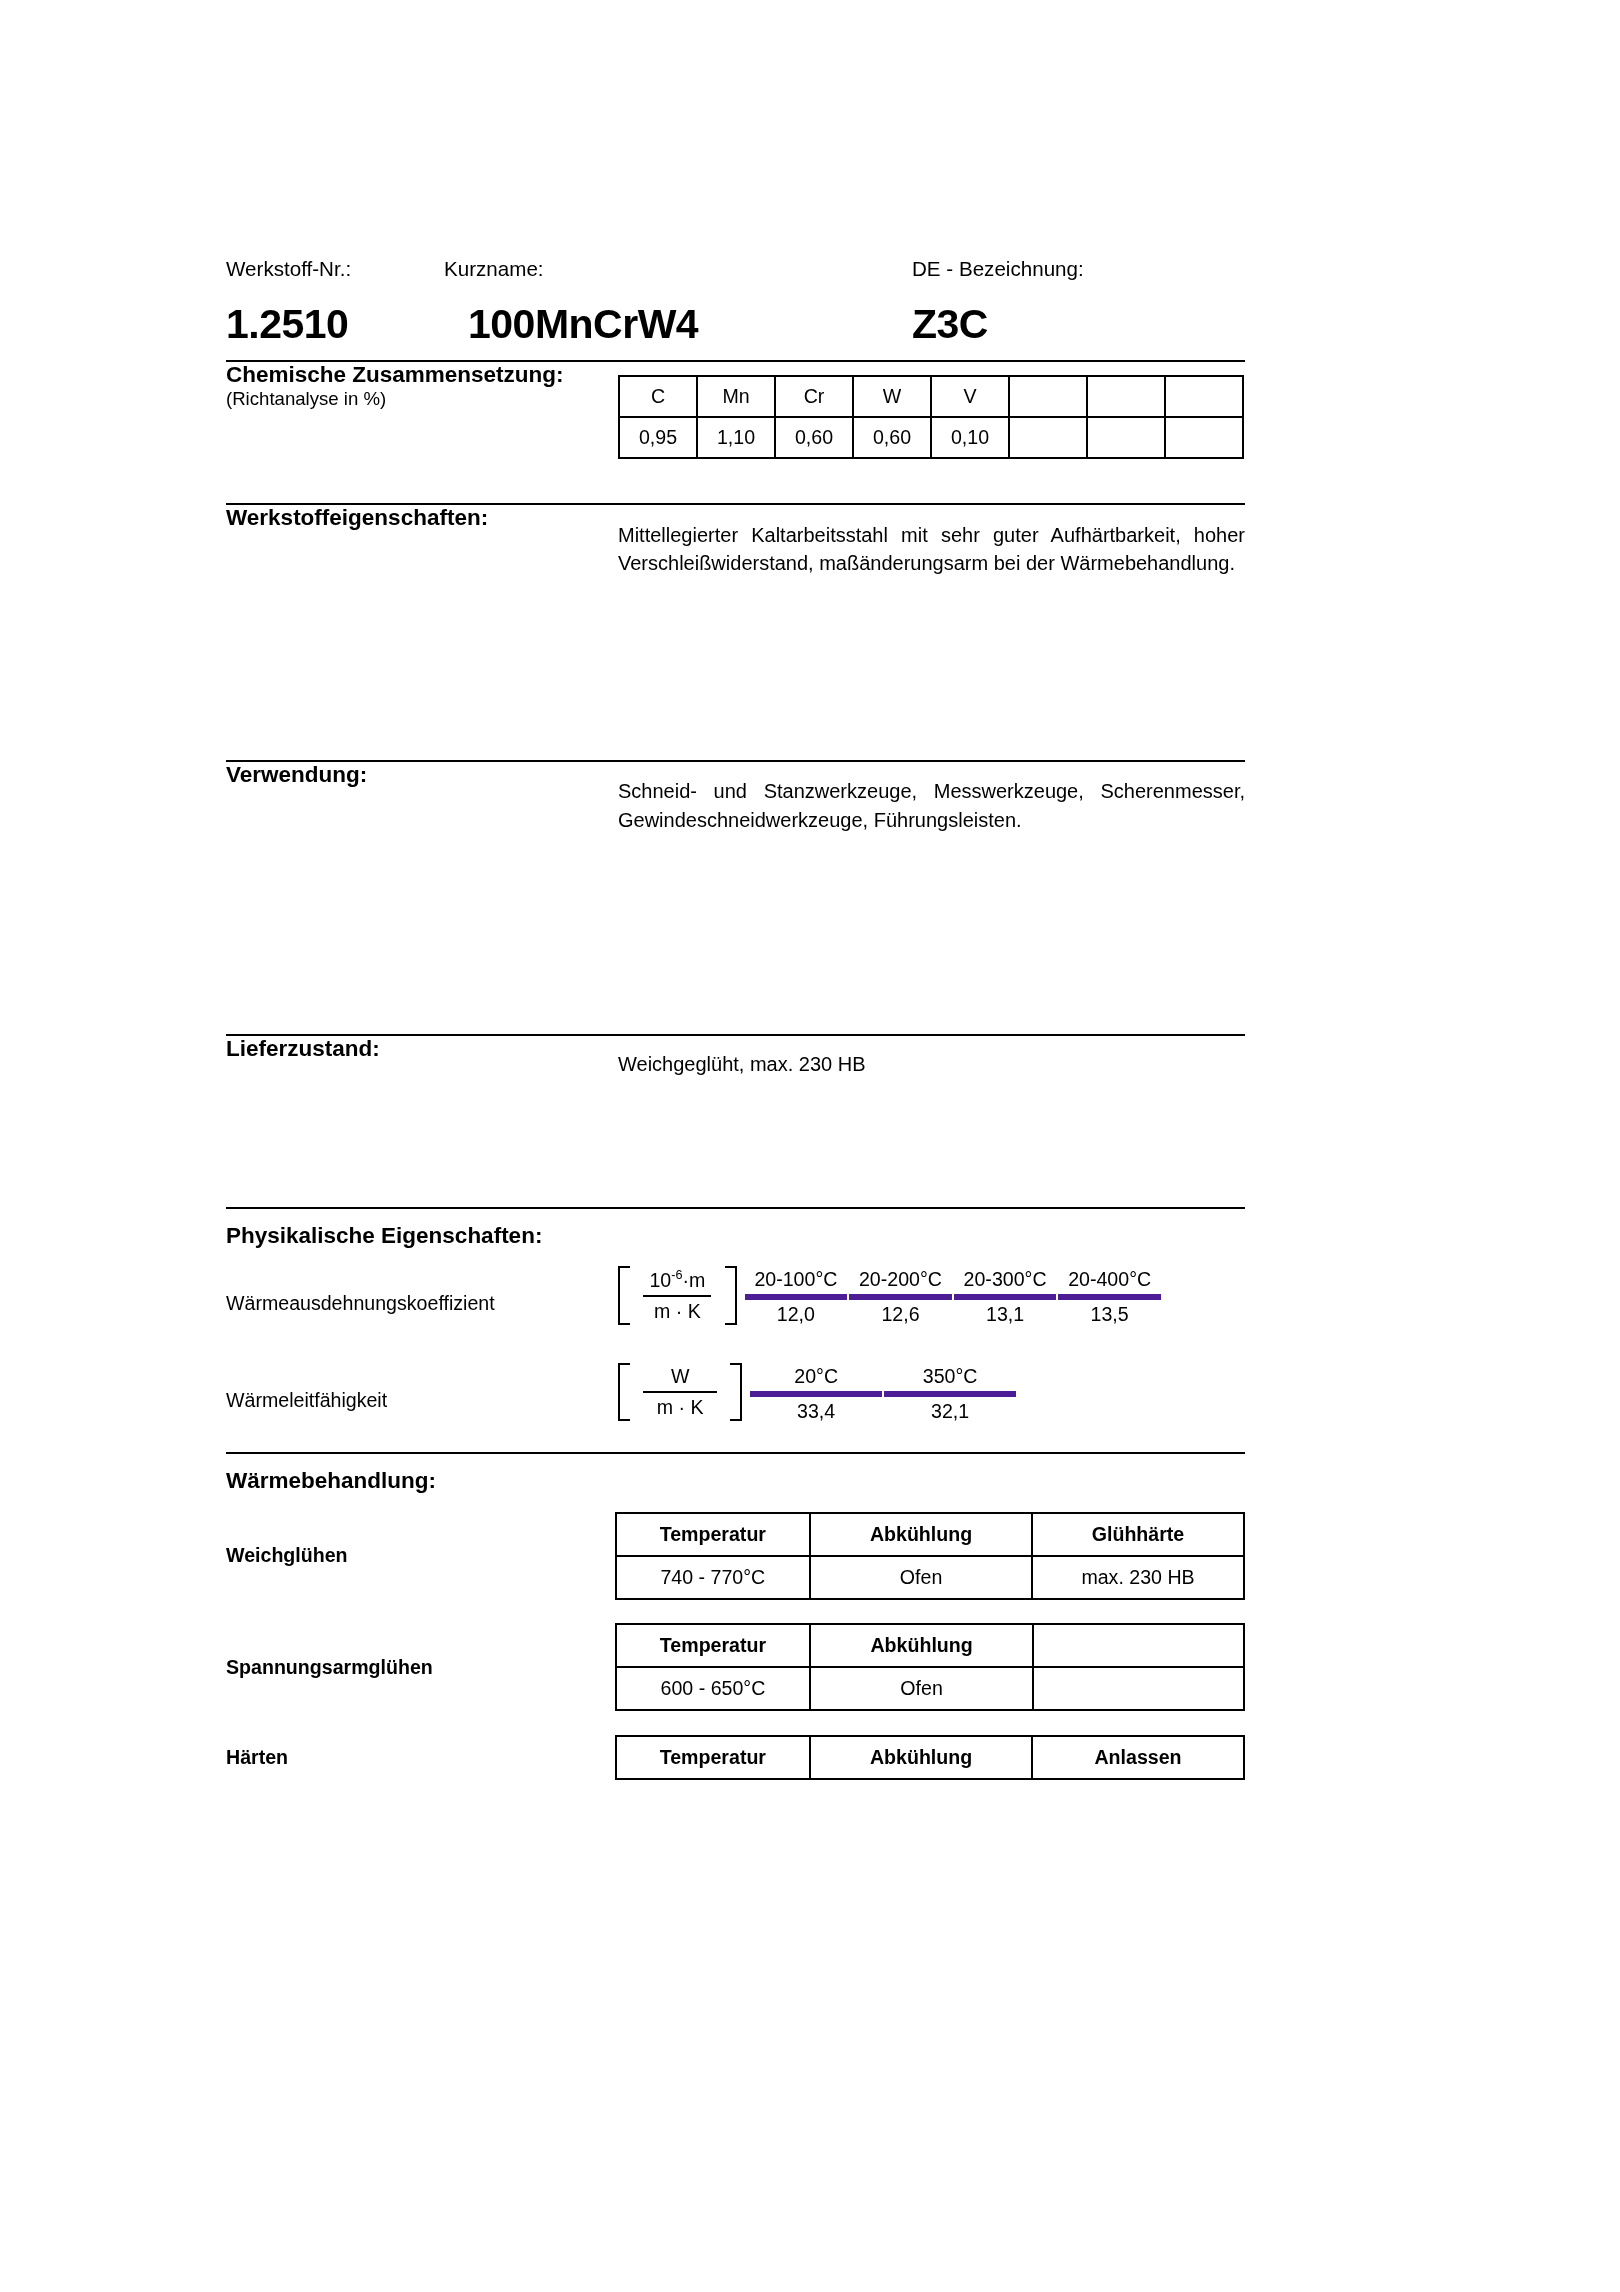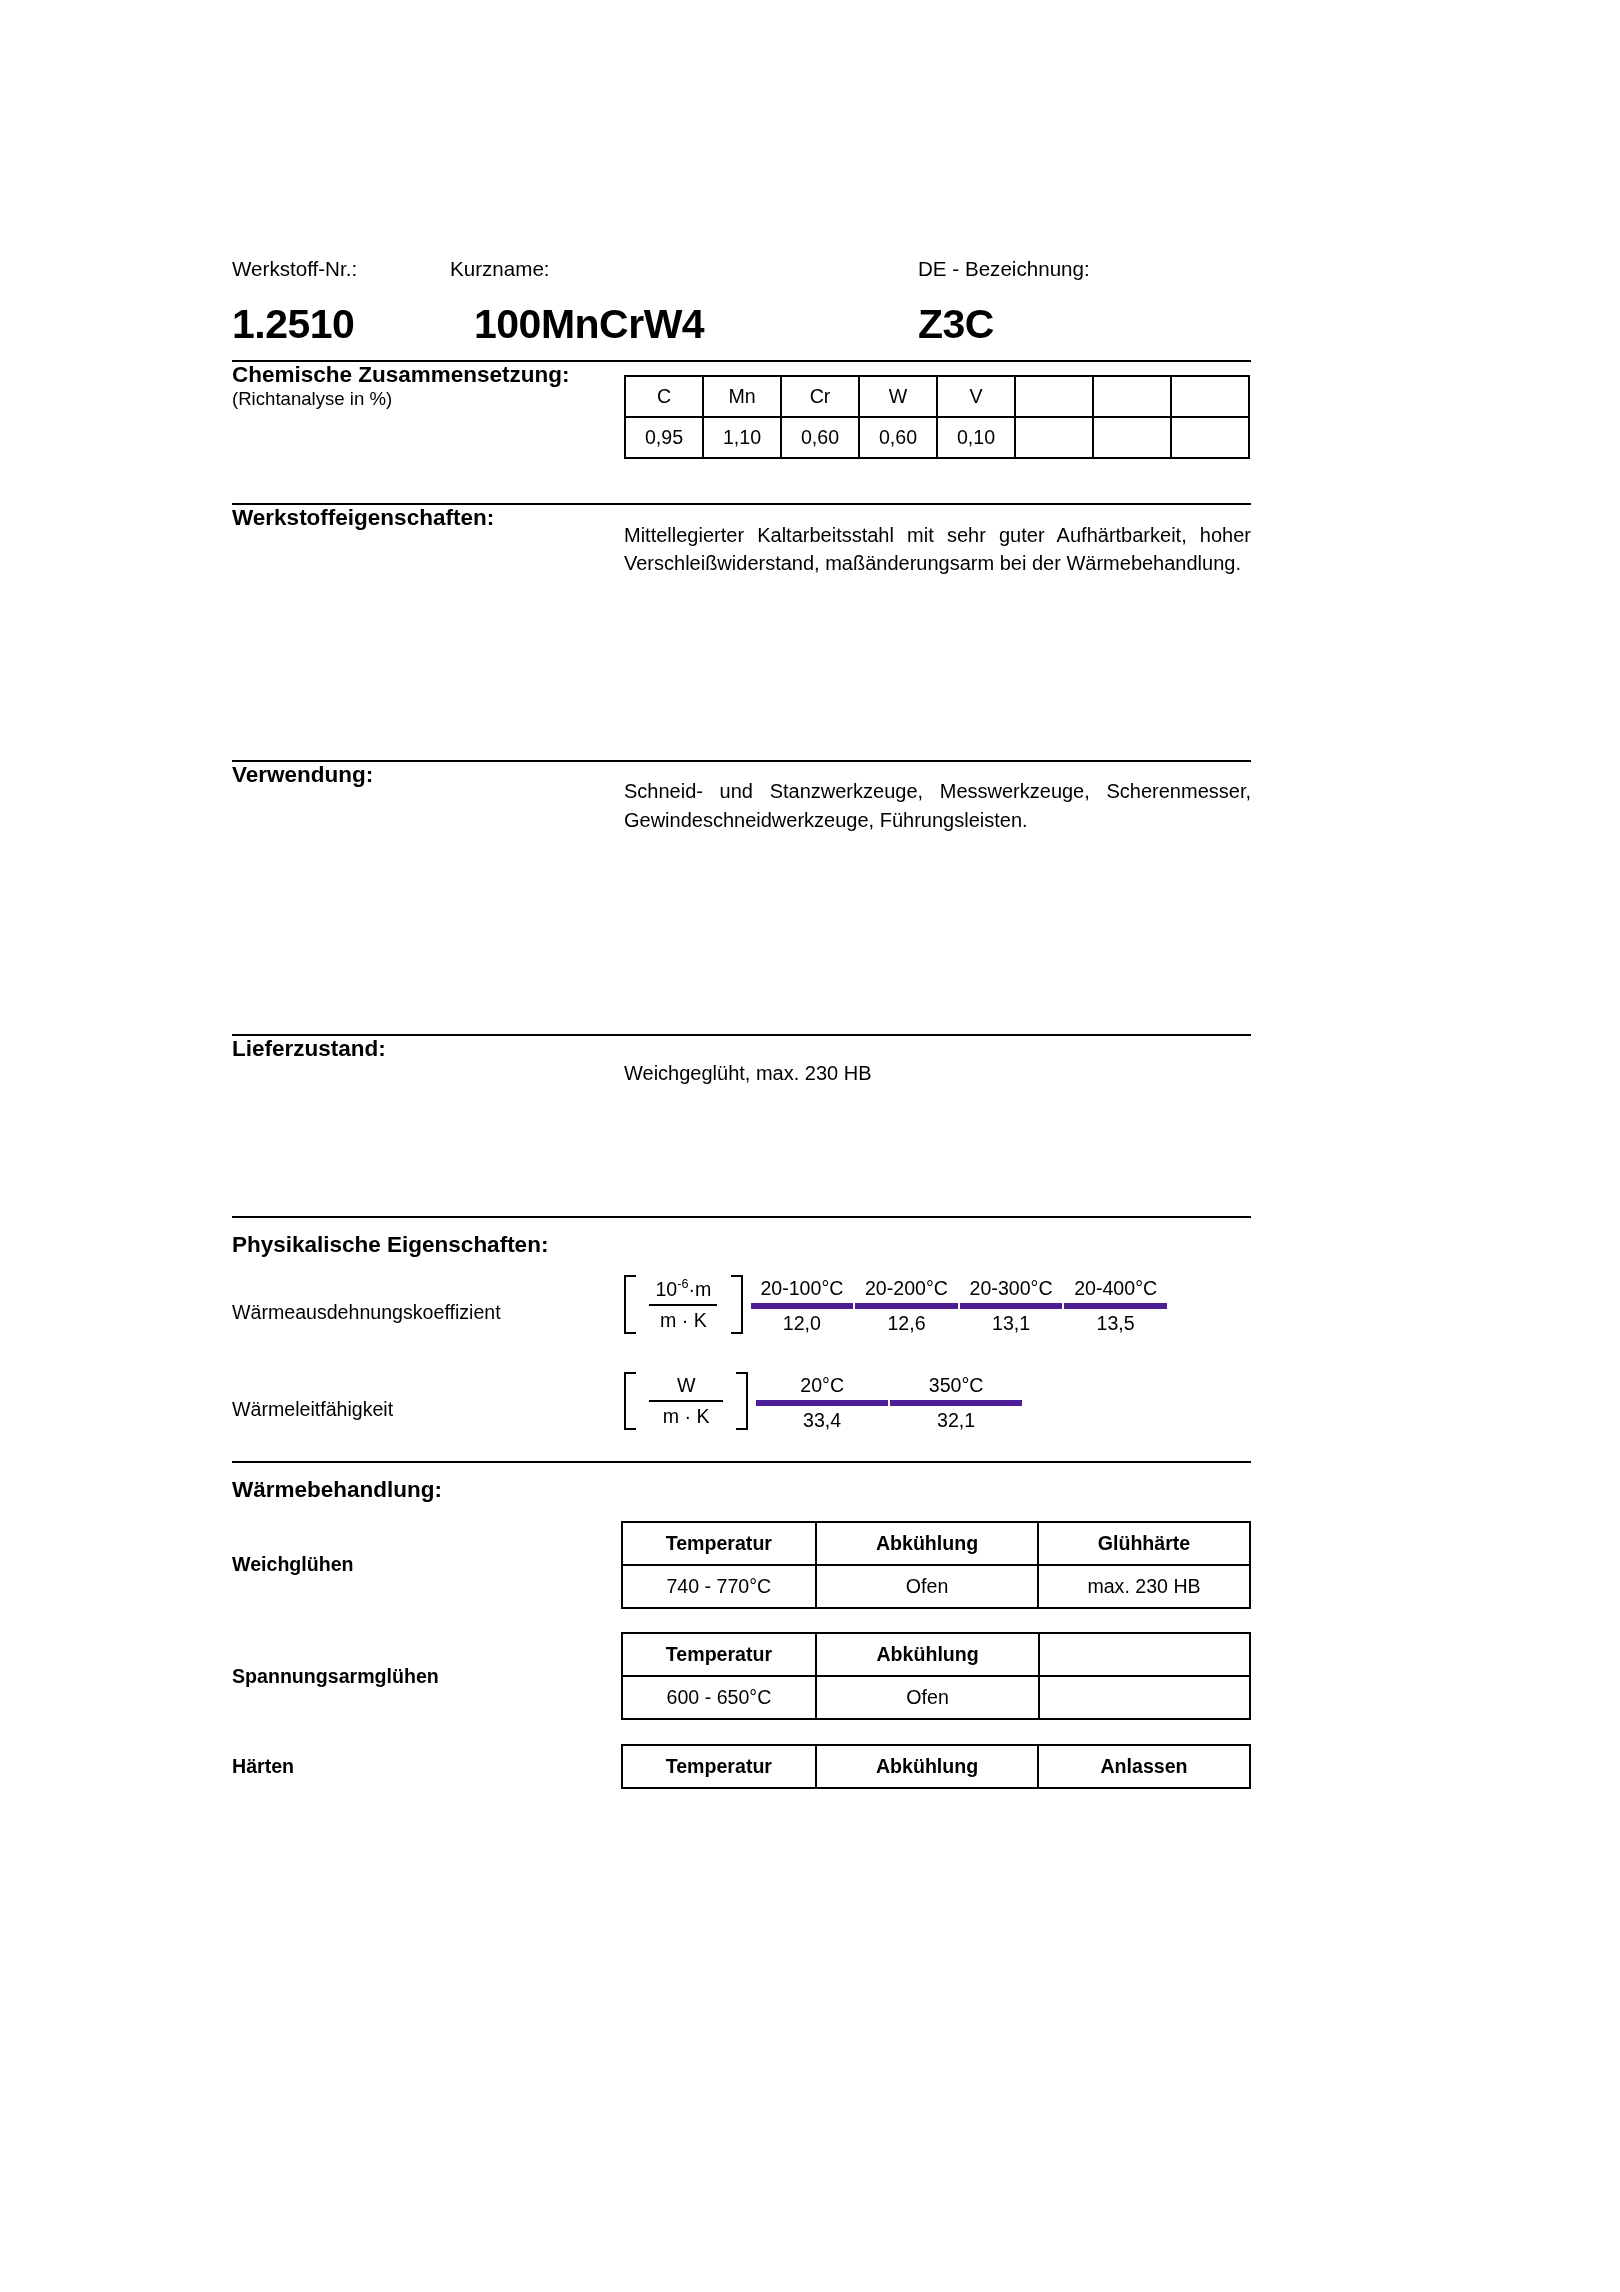--- a/index.html
+++ b/index.html
@@ -22,7 +22,7 @@
   }
   .sheet {
     position: absolute;
-    left: 232px;
+    left: 226px;
     top: 257px;
     width: 1019px;
   }

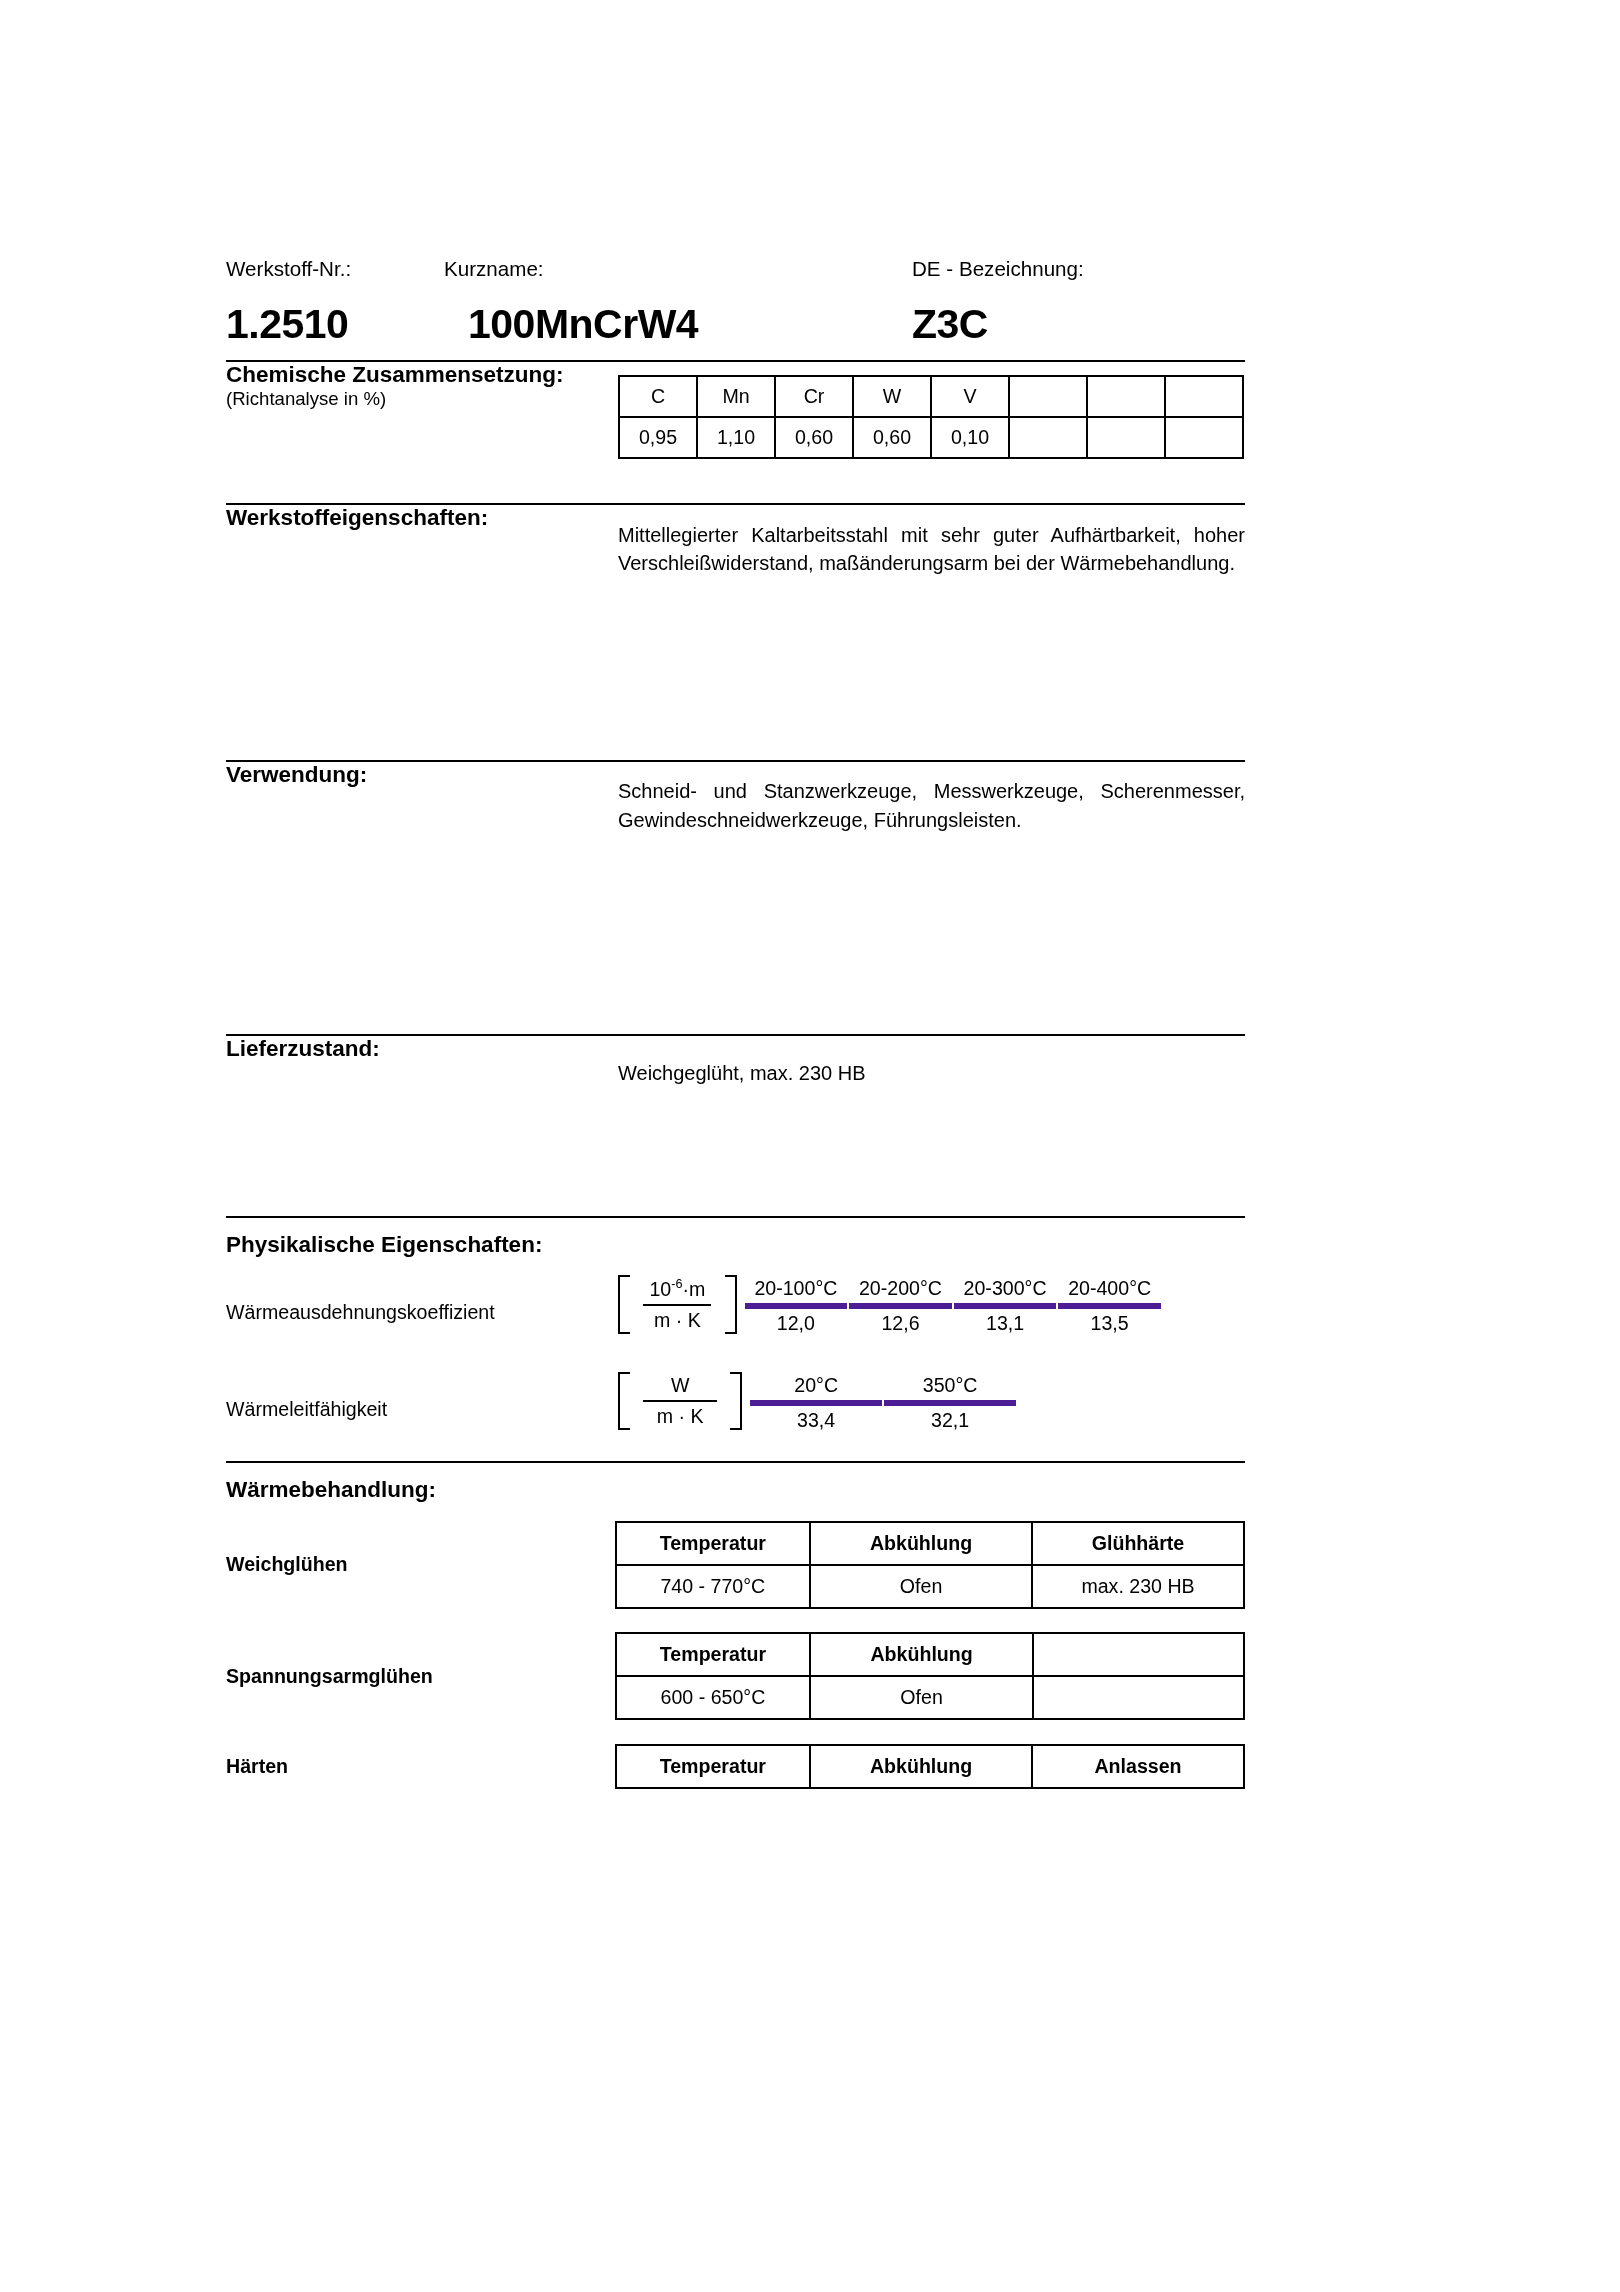--- a/index.html
+++ b/index.html
@@ -260,7 +260,7 @@
     </div>
     <div class="rule"></div>
 
-    <div class="section" style="height: 145px; padding-top: 23px;">
+    <div class="section" style="height: 145px; padding-top: 14px;">
       <div class="label-col">
         <div class="sec-title">Lieferzustand:</div>
       </div>

